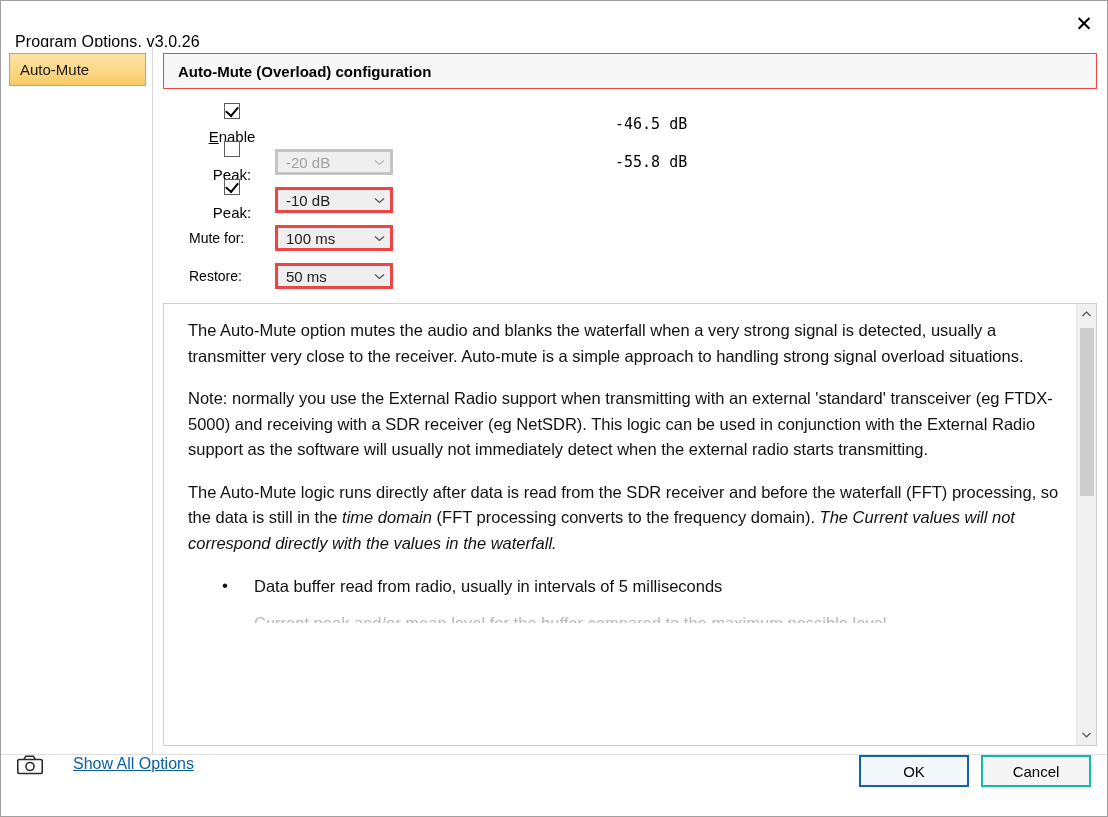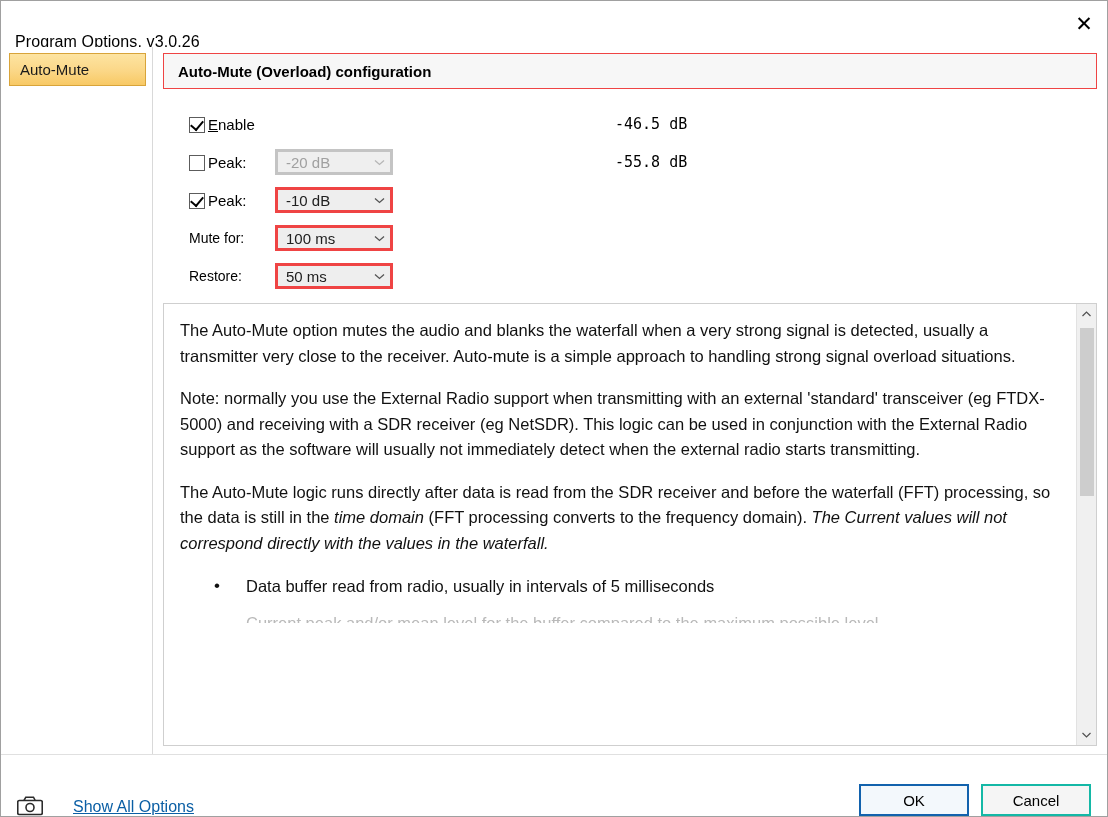--- a/index.html
+++ b/index.html
@@ -118,9 +118,10 @@
   .cb-cell {
     width: 112px;
     display: flex;
-    align-items: flex-end;
-    gap: 3px;
+    align-items: center;
+    gap: 9px;
     padding-left: 26px;
+    flex-direction: column;
   }
   .label-cell {
     width: 112px;

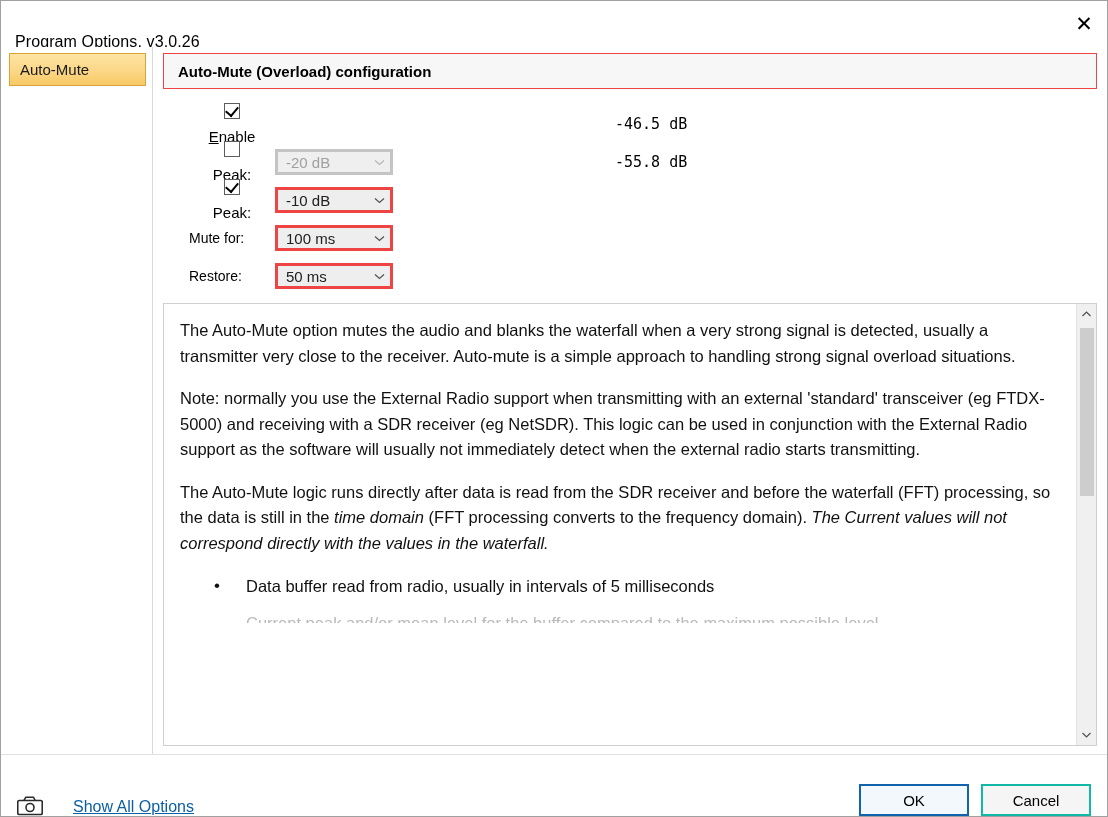--- a/index.html
+++ b/index.html
@@ -206,6 +206,7 @@
     margin-bottom: 8px;
     position: relative;
     overflow: hidden;
+    padding-left: 8px;
   }
   .desc {
     flex: 1;

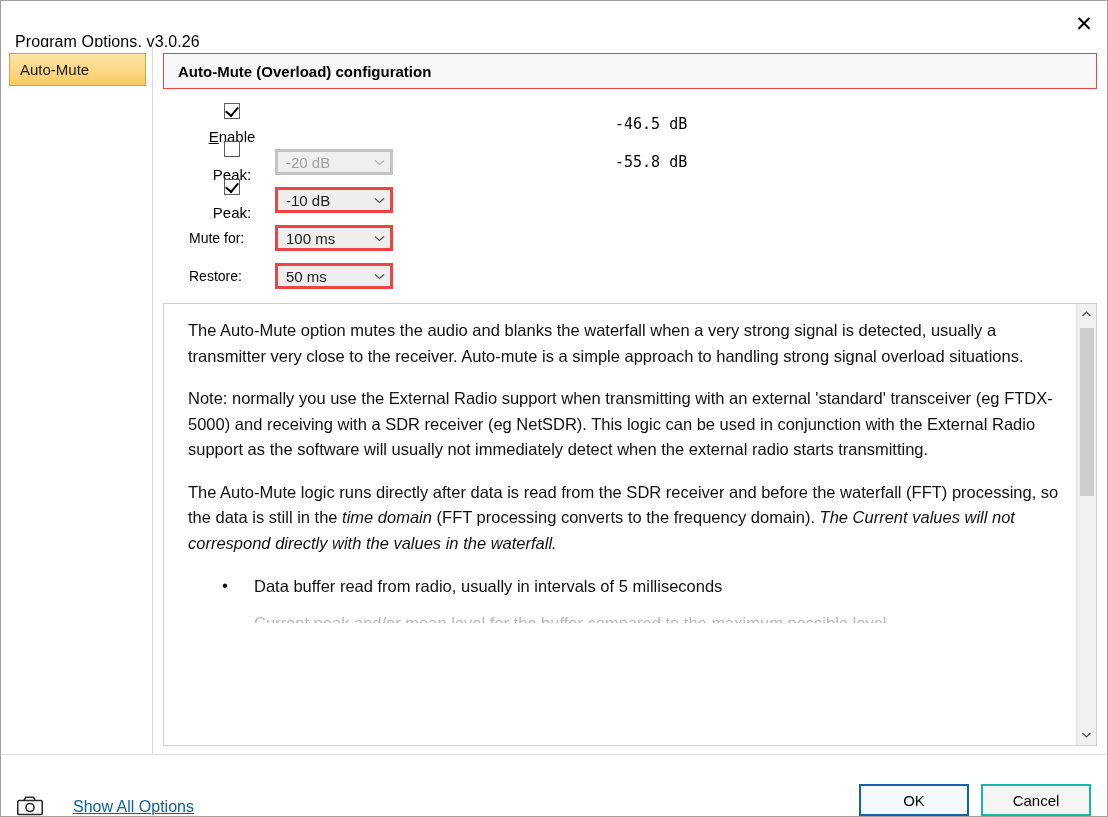--- a/index.html
+++ b/index.html
@@ -277,7 +277,7 @@
     min-height: 62px;
     border-top: 1px solid #e0e0e0;
     display: flex;
-    align-items: flex-end;
+    align-items: flex-start;
     padding: 0 16px 0 16px;
     gap: 0;
   }

